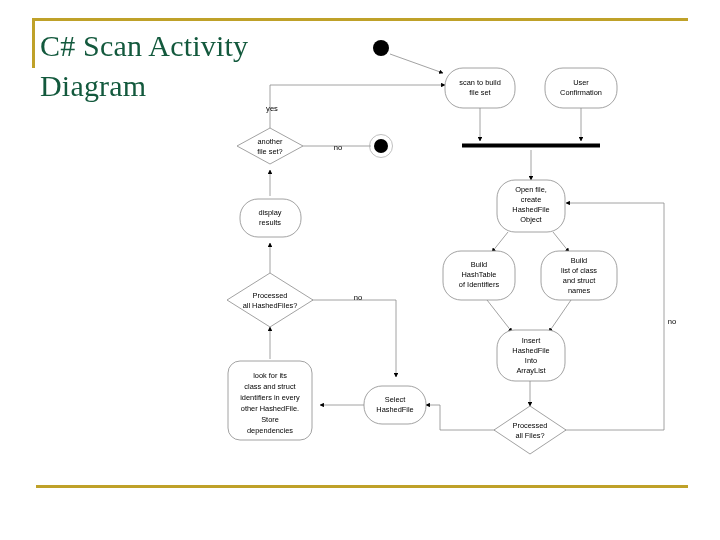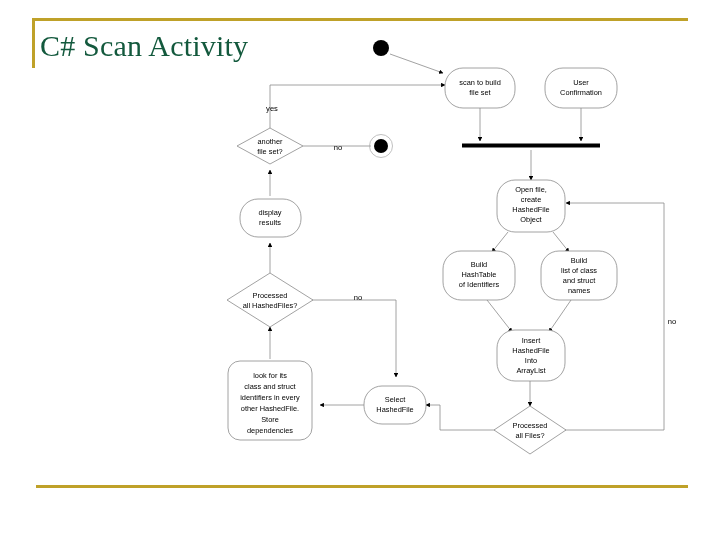--- a/index.html
+++ b/index.html
@@ -95,6 +95,7 @@
 
   <div id="title">
     <div>C# Scan Activity</div>
+    <div>Diagram</div>
   </div>
 
   <svg id="diagram" viewBox="0 0 720 540">

